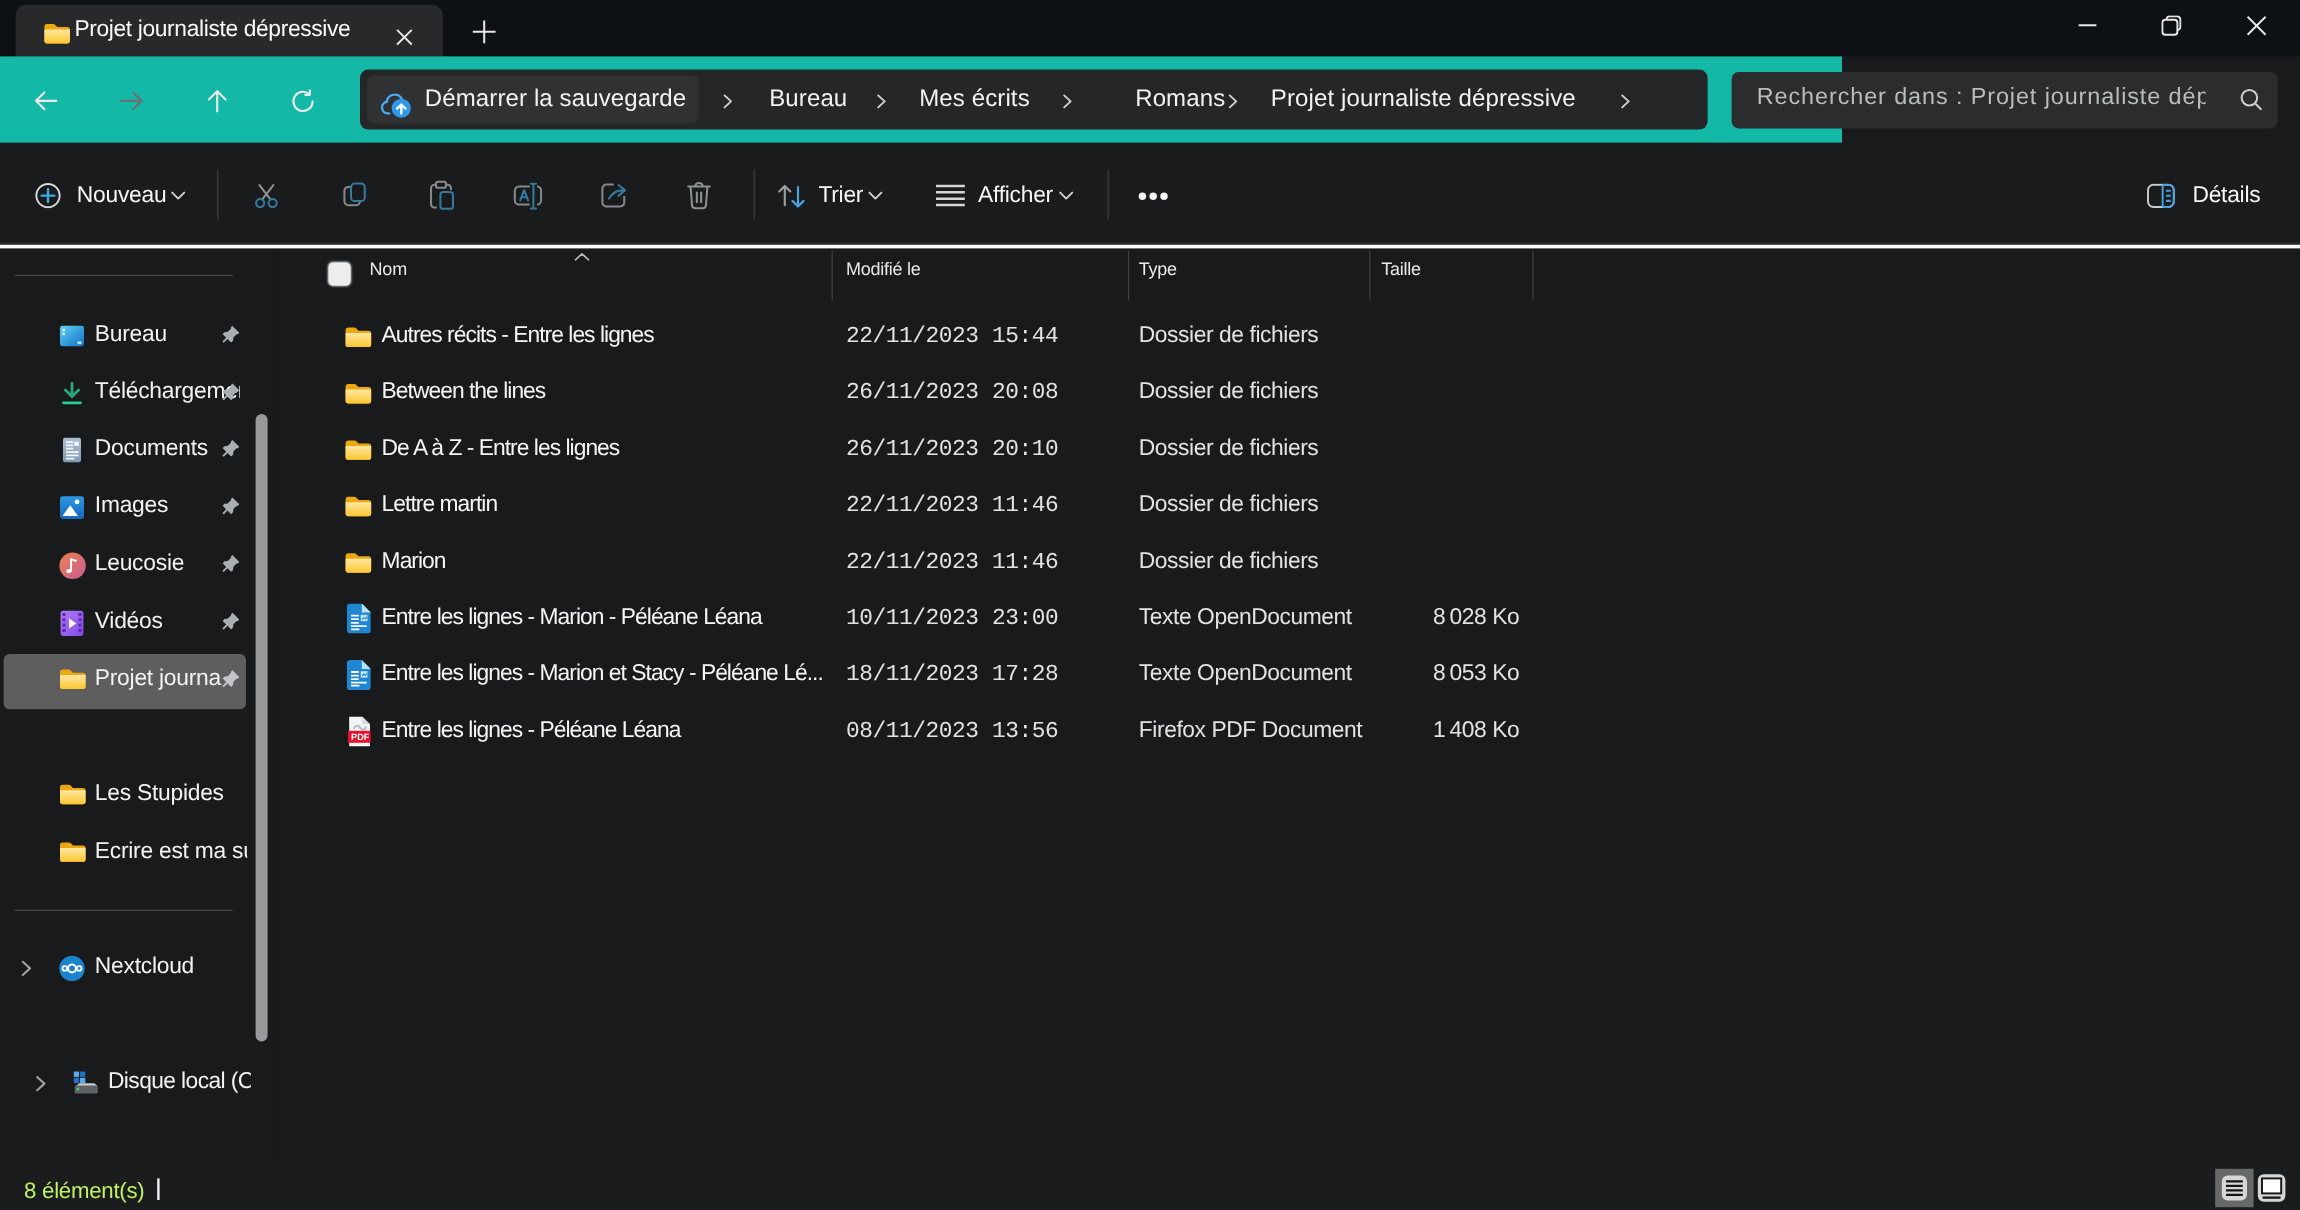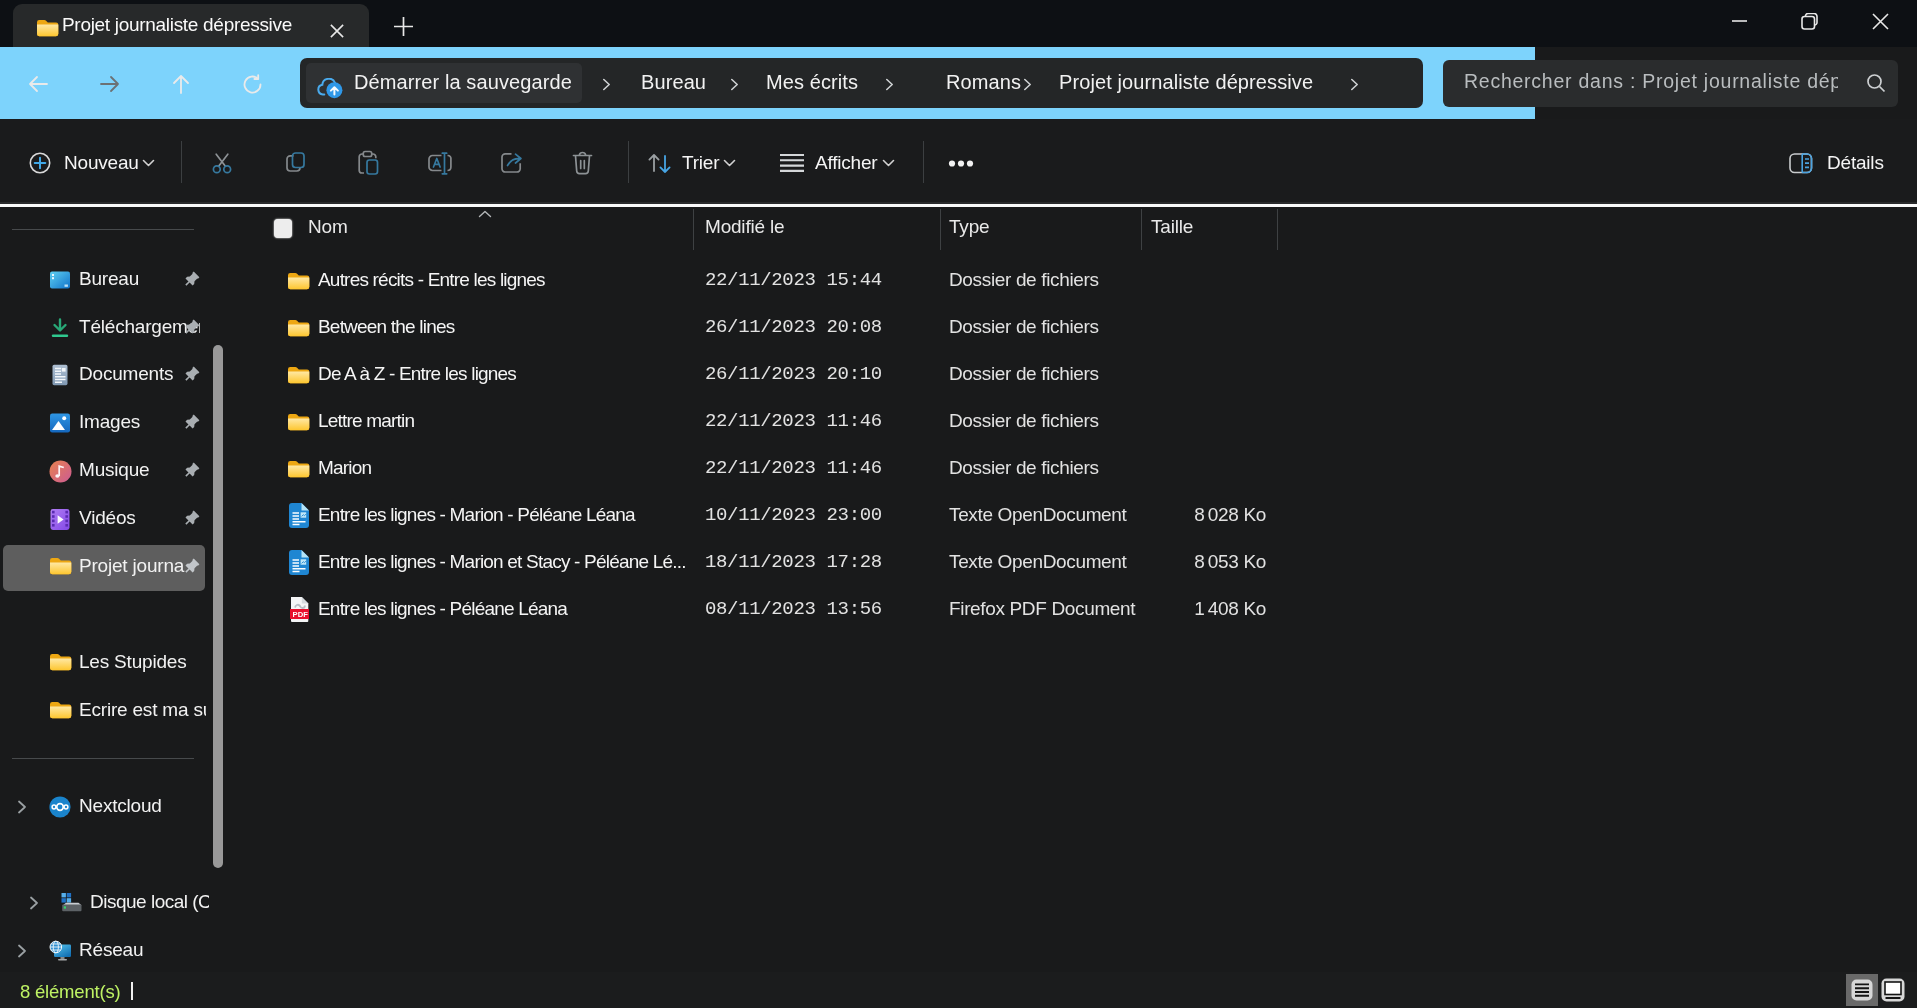--- a/index.html
+++ b/index.html
@@ -14,7 +14,7 @@
          border-radius:9px 9px 0 0; }
   #tabtitle { position:absolute; left:49px; top:10px; font-size:19px; color:#fafafa; letter-spacing:-0.3px; white-space:nowrap; }
   
-  #navrow { position:absolute; left:0; top:47px; width:1535px; height:72px; background:#7dd3fc; }
+  #navrow { position:absolute; left:0; top:47px; width:1535px; height:72px; background:#14b8a6; }
   #crumbbox { position:absolute; left:300px; top:11px; width:1123px; height:50px; background:#242627; border-radius:7px; }
   #crumbseg { position:absolute; left:6px; top:5px; width:276px; height:40px; background:#2f3133; border-radius:5px; }
   .crumb { position:absolute; top:13px; font-size:20px; color:#f2f2f2; white-space:nowrap; letter-spacing:0.1px; }

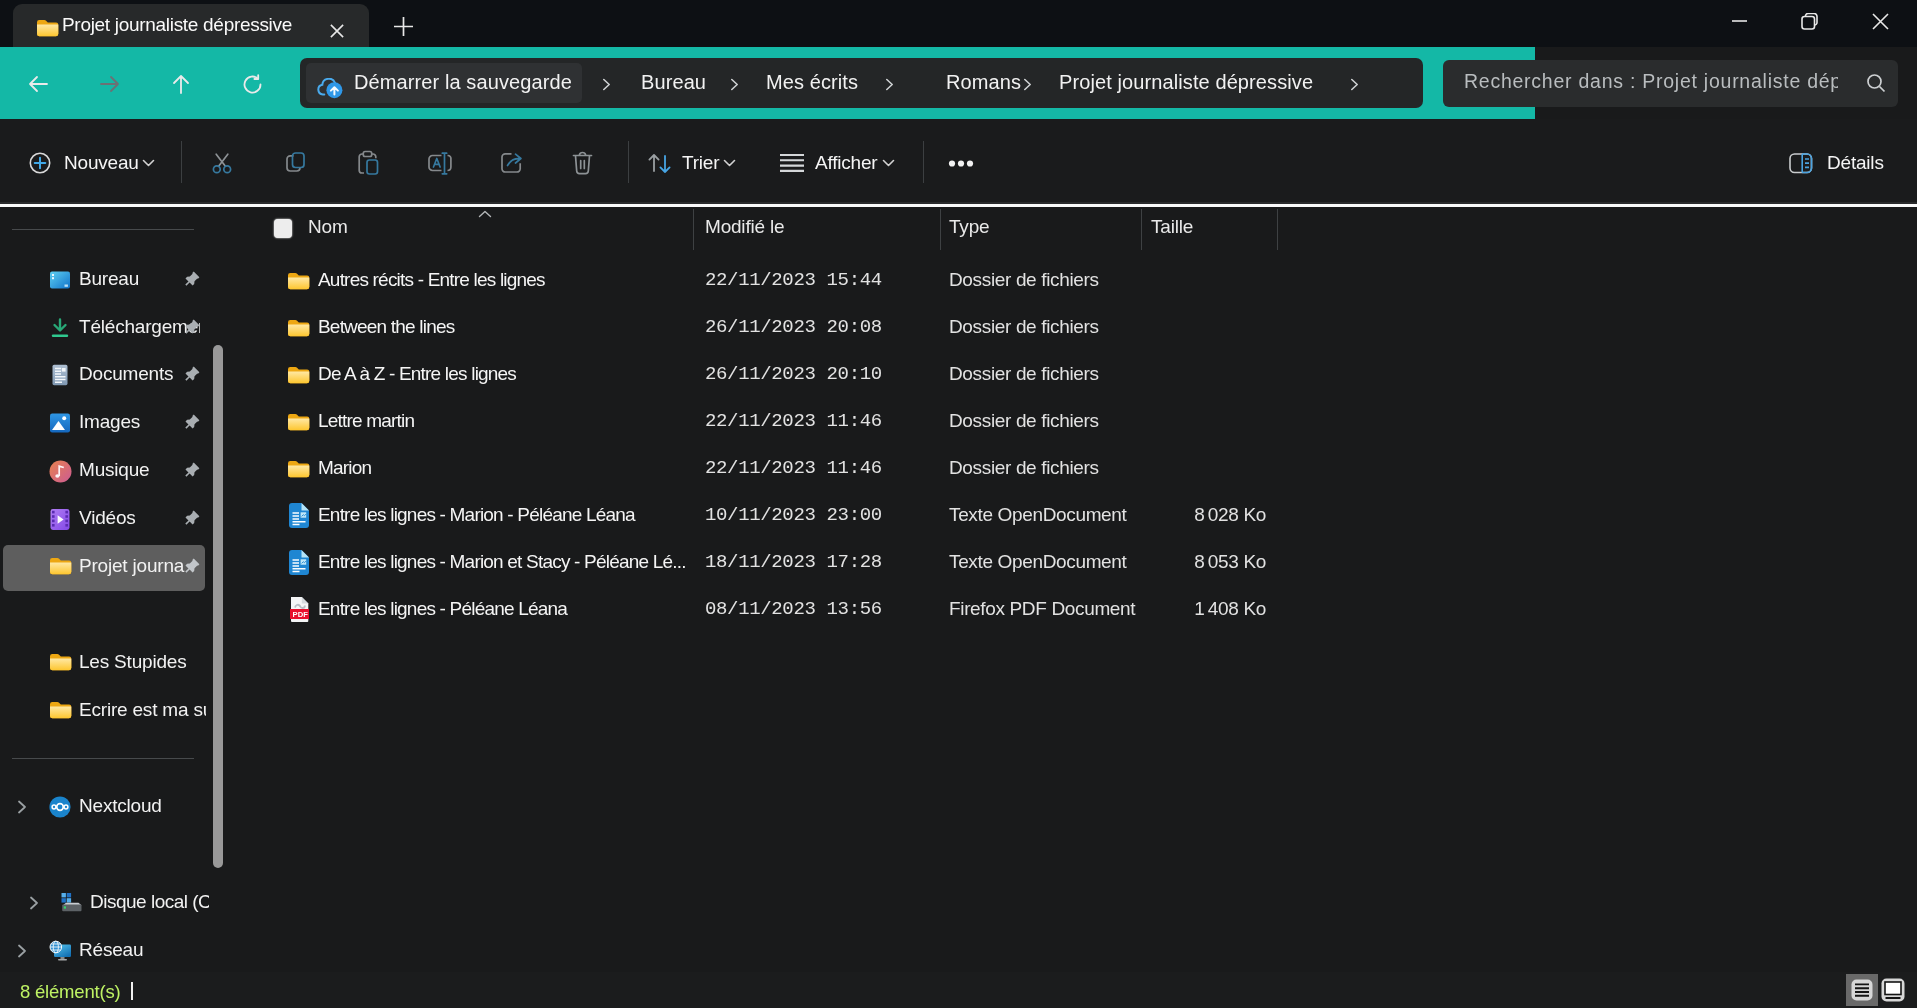--- a/index.html
+++ b/index.html
@@ -42,7 +42,7 @@
   
   #filearea { position:absolute; left:231px; top:205px; width:1686px; height:767px; background:#191a1b; }
   .hsep { position:absolute; top:4px; width:1px; height:41px; background:#3e4143; }
-  .hlabel { position:absolute; top:11px; font-size:19px; color:#e9e9e9; letter-spacing:-0.2px; }
+  .hlabel { position:absolute; top:11px; font-size:15px; color:#e9e9e9; letter-spacing:-0.2px; }
   .frow { position:absolute; left:0; width:1686px; height:47px; }
   .fname { position:absolute; left:87px; top:12px; font-size:19px; color:#f5f5f5; white-space:nowrap; letter-spacing:-0.8px; }
   .fdate { position:absolute; left:474px; top:12px; font-size:19px; color:#e2e2e2; white-space:nowrap; letter-spacing:-0.35px;font-family:Liberation Mono, monospace; }

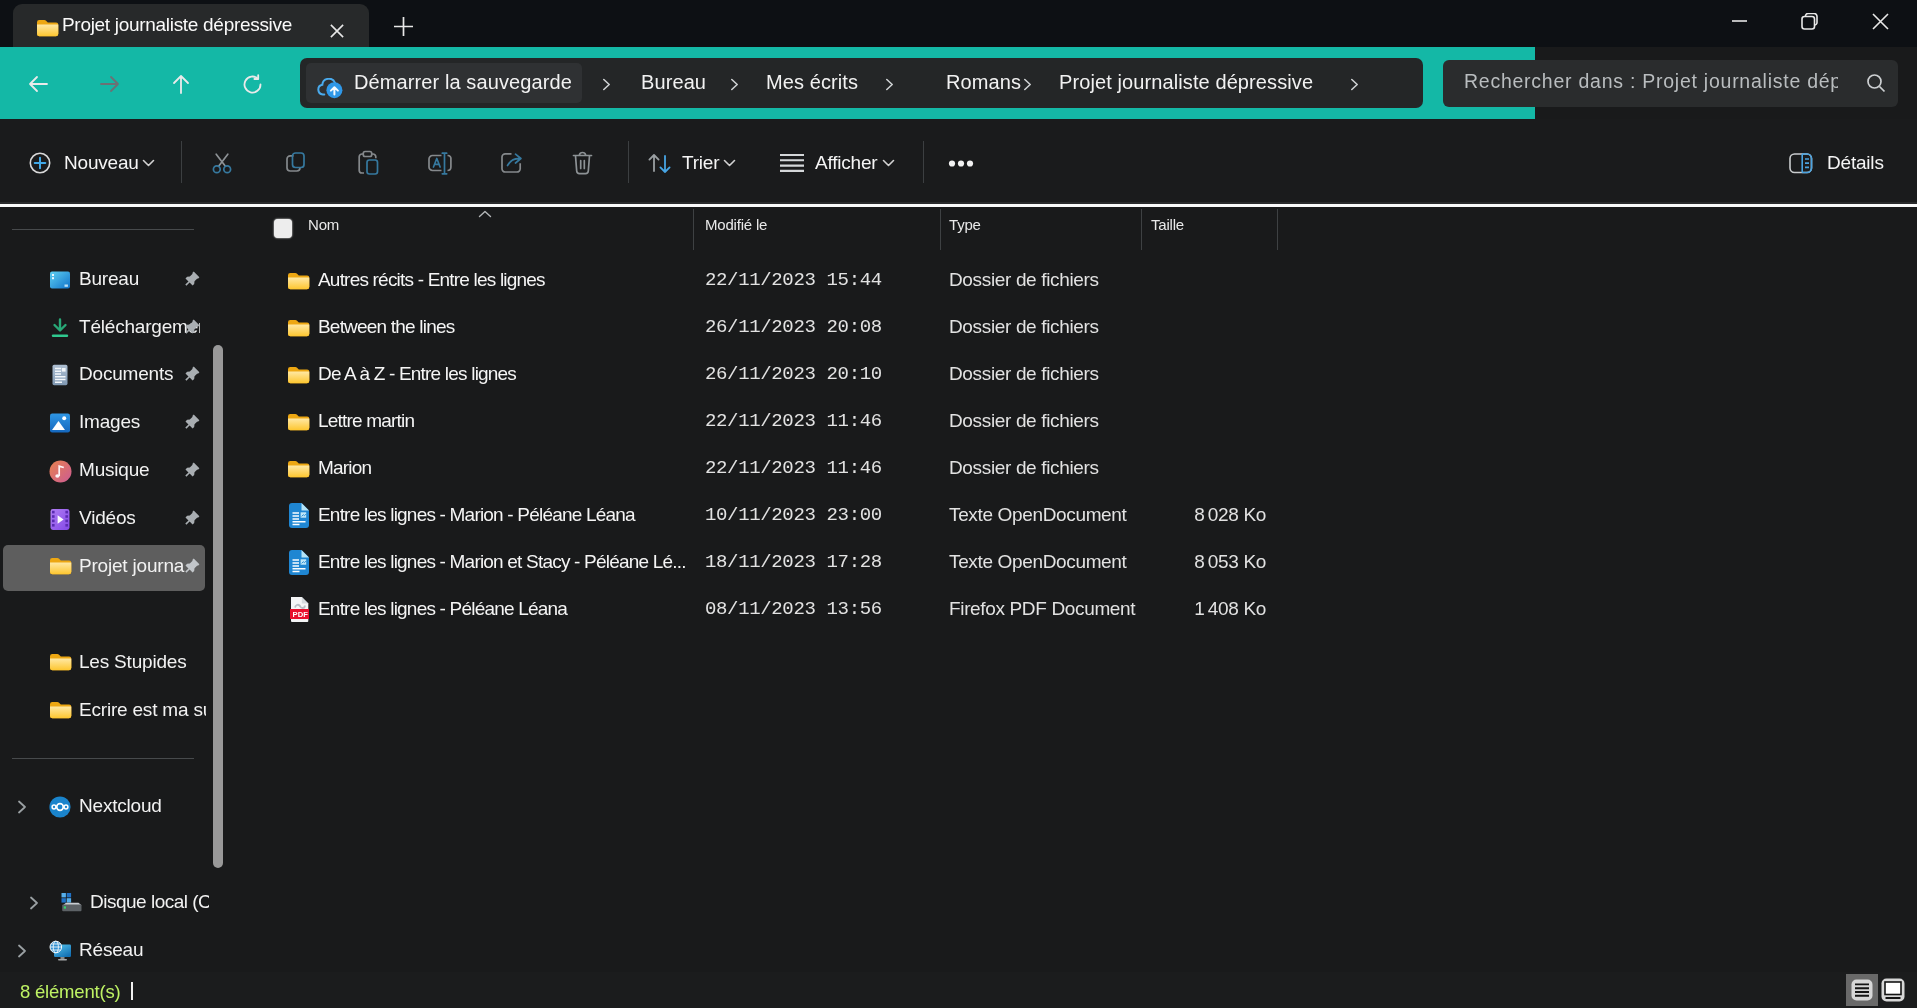--- a/index.html
+++ b/index.html
@@ -292,7 +292,7 @@
         <path d="M10.2 16 V6.2 l4.6 1.3" fill="none" stroke="#fdf4f7" stroke-width="1.7"></path>
         <ellipse cx="8.4" cy="16" rx="2.1" ry="1.8" fill="#fdf4f7"></ellipse>
       </svg>
-      <div class="slabel">Musique</div>
+      <div class="slabel">Leucosie</div>
       <svg class="pin" width="15" height="15" viewBox="0 0 15 15">
           <path d="M8.7 0.6 L14.4 6.3 L13 7.7 L12.3 7.4 L9.5 10.2 L9.2 12.9 L7.6 14.5 L4.6 11.5 L1.4 14.7 L0.3 13.6 L3.5 10.4 L0.5 7.4 L2.1 5.8 L4.8 5.5 L7.6 2.7 L7.3 2z" fill="#a9aeb2"></path>
         </svg>

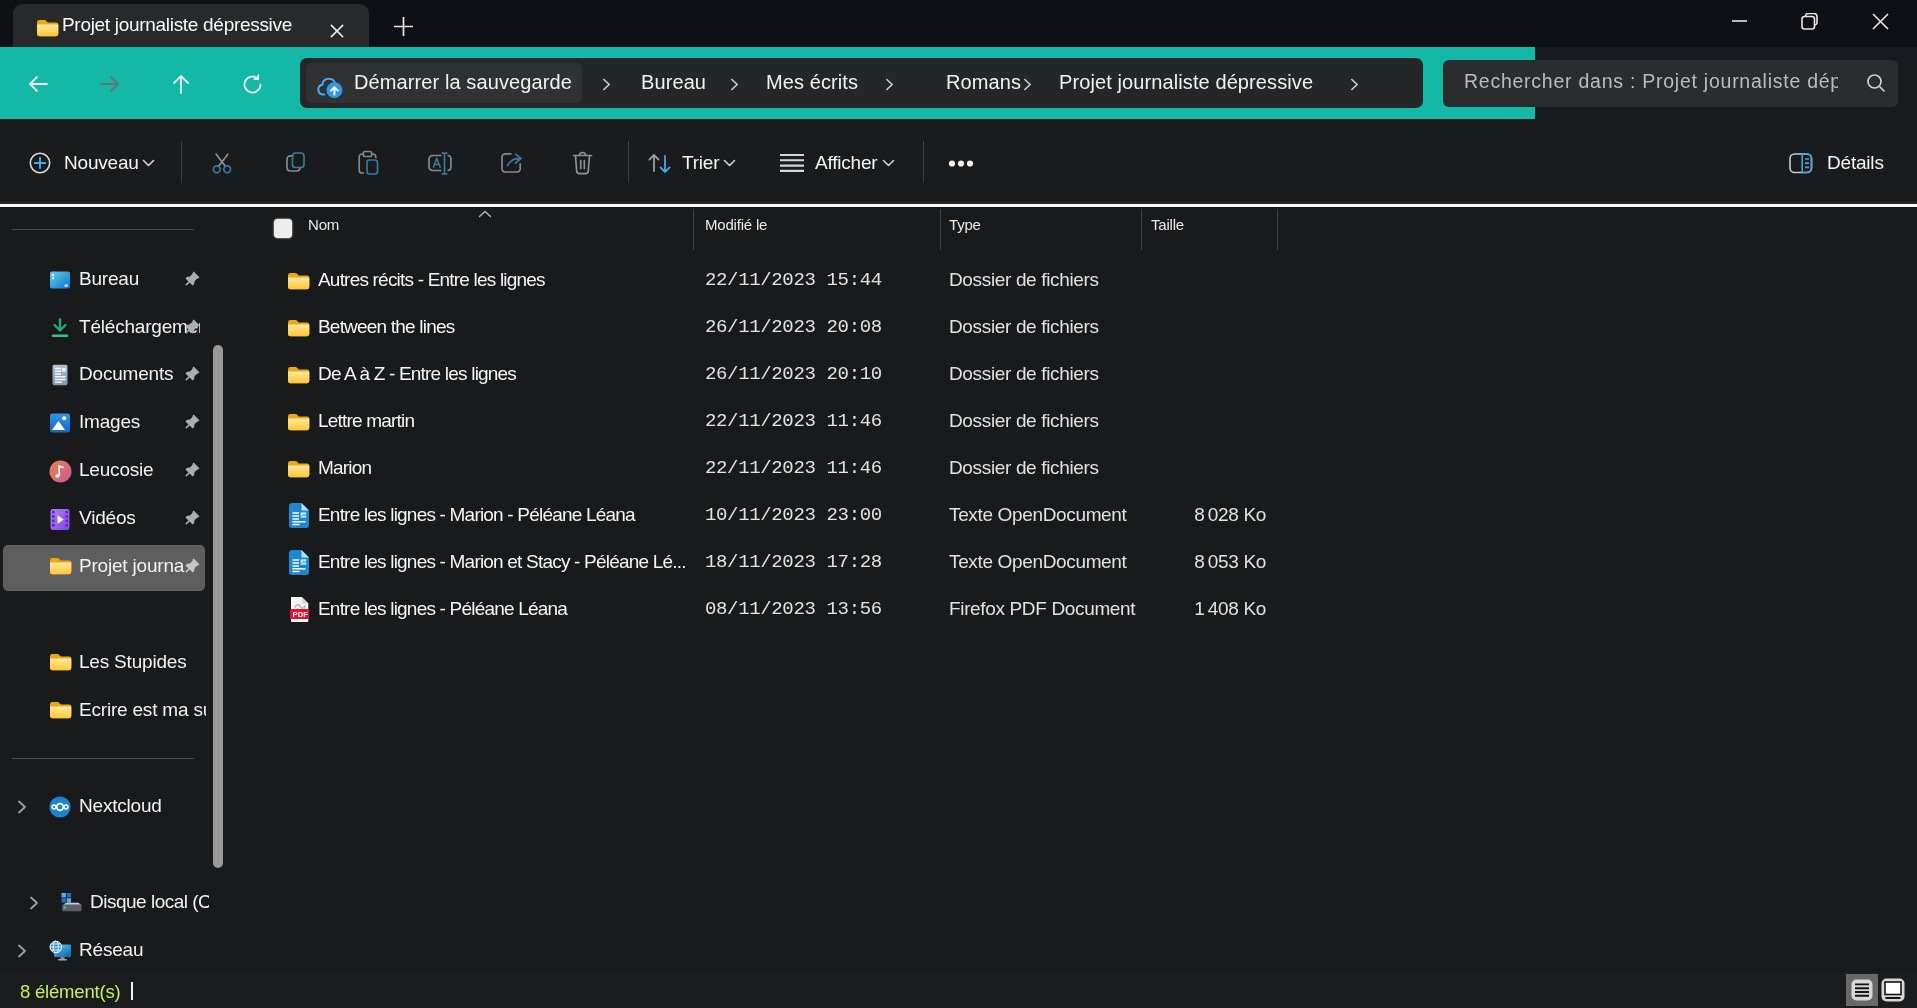--- a/index.html
+++ b/index.html
@@ -367,21 +367,6 @@
       </svg>
       <div class="slabel" style="left:90px;width:119px;overflow:hidden;letter-spacing:-0.5px">Disque local (C:)</div>
     </div>
-    <div class="srow" style="top:724px">
-      <svg class="chev abs" style="left:17px;top:15px" width="10" height="14" viewBox="0 0 10 14">
-          <path d="M2 1.5 L8 7 L2 12.5" fill="none" stroke="#9aa0a3" stroke-width="1.8" stroke-linecap="round" stroke-linejoin="round"></path>
-        </svg>
-      <svg class="sicon" width="23" height="23" viewBox="0 0 23 23">
-        <rect x="5" y="4.5" width="17" height="12.5" rx="1.2" fill="url(#scrg)"></rect>
-        <rect x="11.5" y="17" width="4" height="2.2" fill="#87898b"></rect>
-        <rect x="9" y="19" width="9" height="1.6" rx="0.8" fill="#a5a7a9"></rect>
-        <circle cx="6.8" cy="7" r="5.8" fill="#2f8fd0"></circle>
-        <circle cx="6.8" cy="7" r="5.8" fill="none" stroke="#eef6fb" stroke-width="1"></circle>
-        <ellipse cx="6.8" cy="7" rx="2.6" ry="5.8" fill="none" stroke="#eef6fb" stroke-width="0.9"></ellipse>
-        <path d="M1 7 h11.6 M1.9 4 h9.8 M1.9 10 h9.8" stroke="#eef6fb" stroke-width="0.9"></path>
-      </svg>
-      <div class="slabel">Réseau</div>
-    </div>
     <div id="sscroll"></div>
   </div>
   <div id="filearea">

